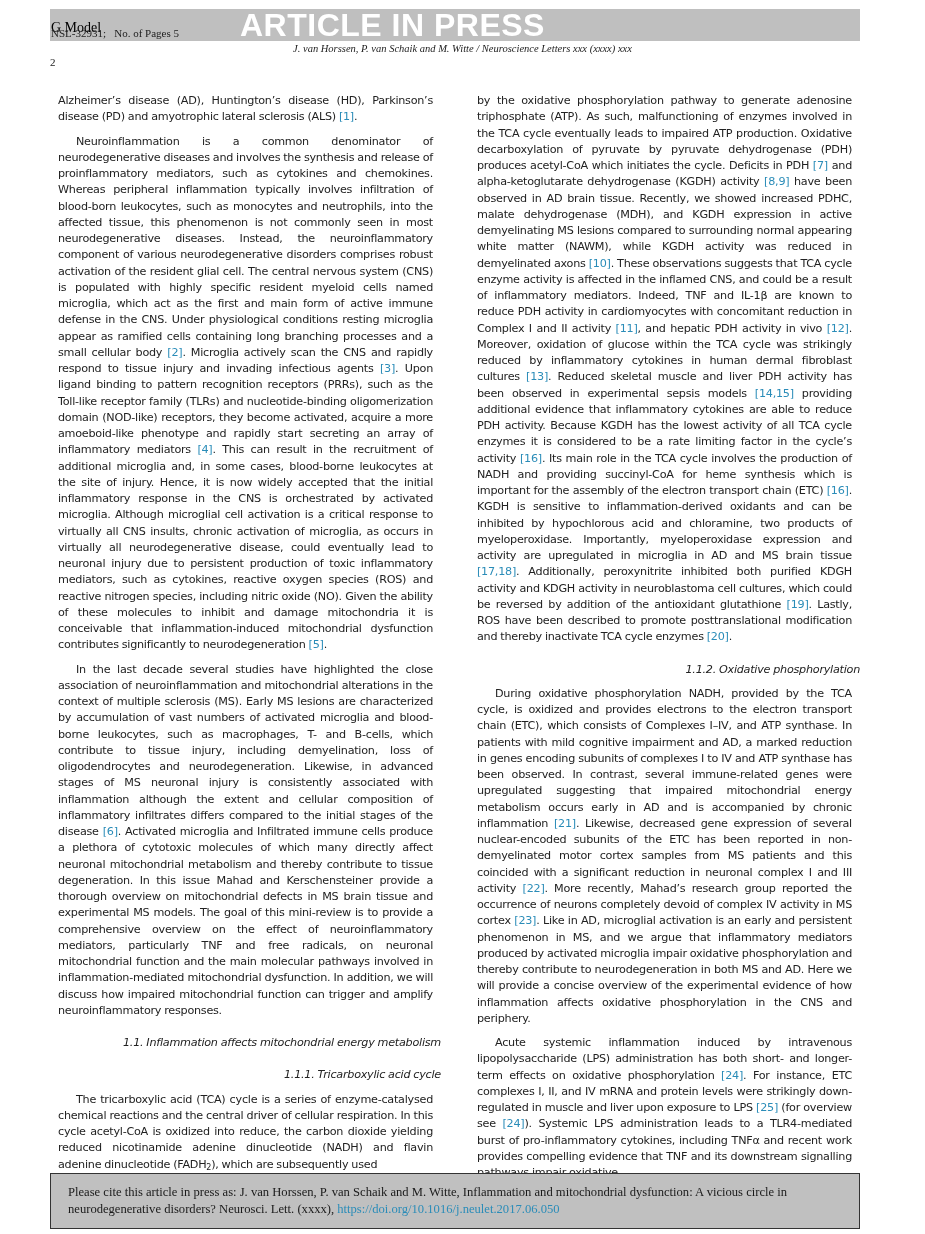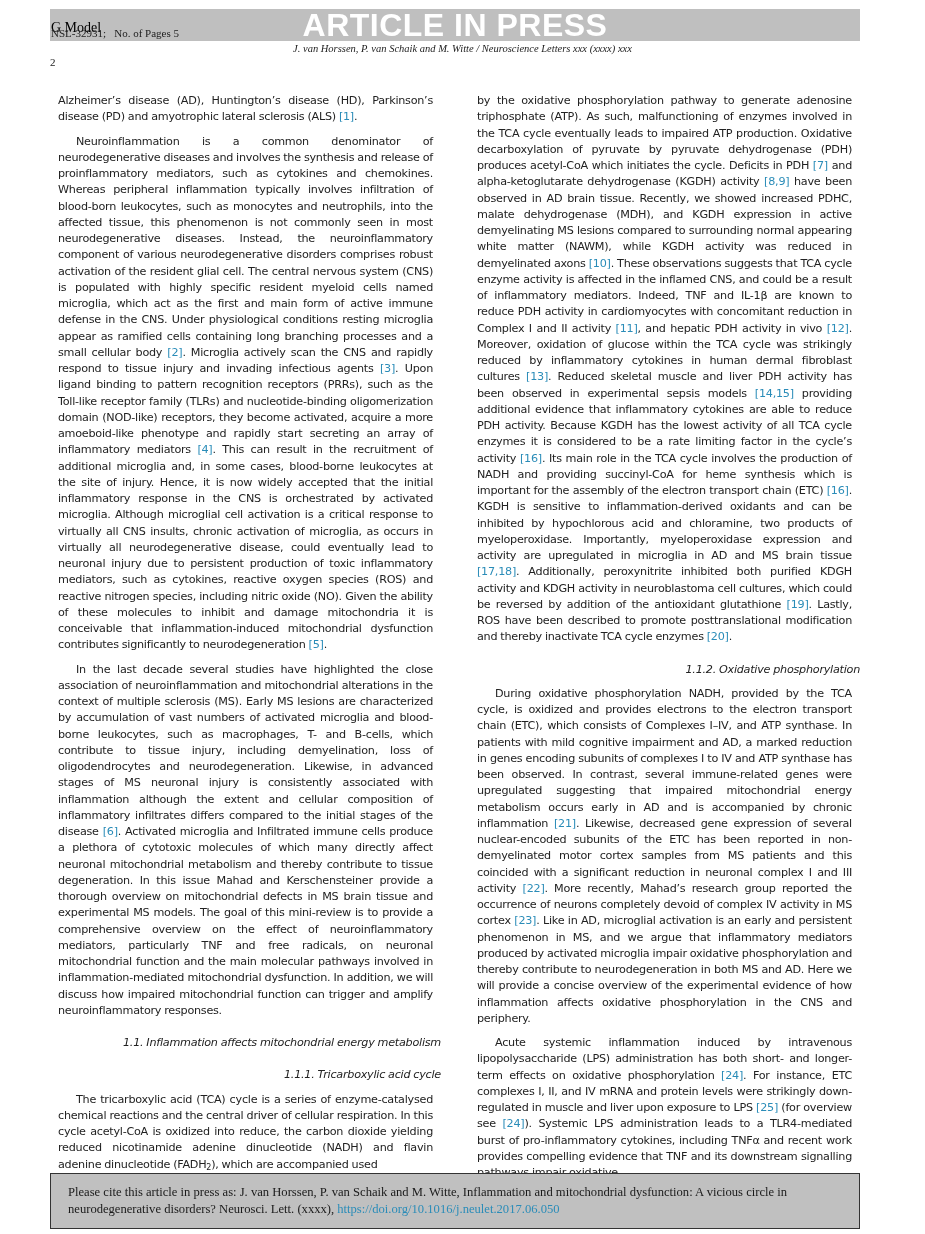--- a/index.html
+++ b/index.html
@@ -7,7 +7,7 @@
   .banner { position: absolute; left: 50px; top: 9px; width: 810px; height: 32px; background: #bfbfbf; }
   .gmodel { position: absolute; left: 51px; top: 20px; font-family: "Liberation Serif", serif; font-size: 14px; color: #000000; line-height: 16px; }
   .nsl { position: absolute; left: 51px; top: 27px; font-family: "Liberation Serif", serif; font-size: 11px; color: #222; line-height: 12px; white-space: pre; text-align: right; }
-  .aip { position: absolute; left: 240px; top: 8px; width: 430px; text-align: center; font-family: "Liberation Sans", sans-serif; font-weight: bold; font-size: 32px; line-height: 34px; color: #ffffff; letter-spacing: 0.5px; }
+  .aip { position: absolute; left: 240px; top: 8px; width: 430px; font-family: "Liberation Sans", sans-serif; font-weight: bold; font-size: 32px; line-height: 34px; color: #ffffff; letter-spacing: 0.5px; }
   .pagenum { position: absolute; left: 50px; top: 56px; font-family: "Liberation Serif", serif; font-size: 11px; color: #222; }
   .running { position: absolute; left: 0; width: 925px; top: 43px; text-align: center; font-family: "Liberation Serif", serif; font-style: italic; font-size: 10.5px; color: #222; }
   .col { position: absolute; top: 85px; width: 391px; font-family: "DejaVu Sans", sans-serif; font-size: 11.2px; line-height: 16.25px; text-align: justify; color: #222; letter-spacing: -0.25px; word-spacing: -0.3px; }

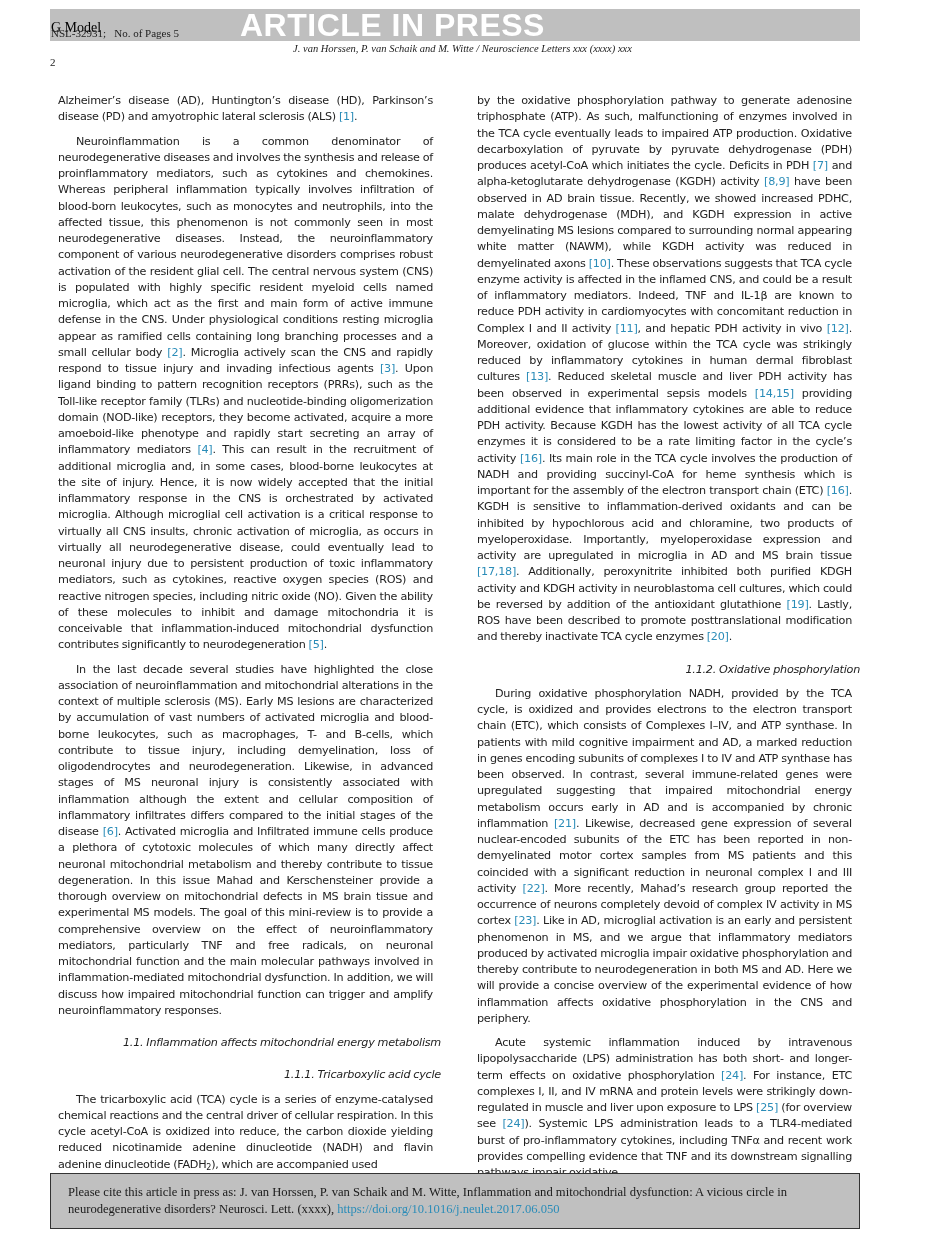--- a/index.html
+++ b/index.html
@@ -39,7 +39,7 @@
   <p><span>In the last decade several studies have highlighted the close association of neuroinflammation and mitochondrial alterations in the context of multiple sclerosis (MS). Early MS lesions are characterized by accumulation of vast numbers of activated microglia and blood-borne leukocytes, such as macrophages, T- and B-cells, which contribute to tissue injury, including demyelination, loss of oligodendrocytes and neurodegeneration. Likewise, in advanced stages of MS neuronal injury is consistently associated with inflammation although the extent and cellular composition of inflammatory infiltrates differs compared to the initial stages of the disease </span><span class="ref">[6]</span><span>. Activated microglia and Infiltrated immune cells produce a plethora of cytotoxic molecules of which many directly affect neuronal mitochondrial metabolism and thereby contribute to tissue degeneration. In this issue Mahad and Kerschensteiner provide a thorough overview on mitochondrial defects in MS brain tissue and experimental MS models. The goal of this mini-review is to provide a comprehensive overview on the effect of neuroinflammatory mediators, particularly TNF and free radicals, on neuronal mitochondrial function and the main molecular pathways involved in inflammation-mediated mitochondrial dysfunction. In addition, we will discuss how impaired mitochondrial function can trigger and amplify neuroinflammatory responses.</span></p>
   <p class="sec">1.1.  Inflammation affects mitochondrial energy metabolism</p>
   <p class="subsec">1.1.1.  Tricarboxylic acid cycle</p>
-  <p><span>The tricarboxylic acid (TCA) cycle is a series of enzyme-catalysed chemical reactions and the central driver of cellular respiration. In this cycle acetyl-CoA is oxidized into reduce, the carbon dioxide yielding reduced nicotinamide adenine dinucleotide (NADH) and flavin adenine dinucleotide (FADH</span><sub>2</sub><span>), which are accompanied used</span></p>
+  <p><span>The tricarboxylic acid (TCA) cycle is a series of enzyme-catalysed chemical reactions and the central driver of cellular respiration. In this cycle acetyl-CoA is oxidized into reduce, the carbon dioxide yielding reduced nicotinamide adenine dinucleotide (NADH) and flavin adenine dinucleotide (FADH</span><sub>2</sub><span>), which are subsequently used</span></p>
 </div>
 
 <div class="col right">

